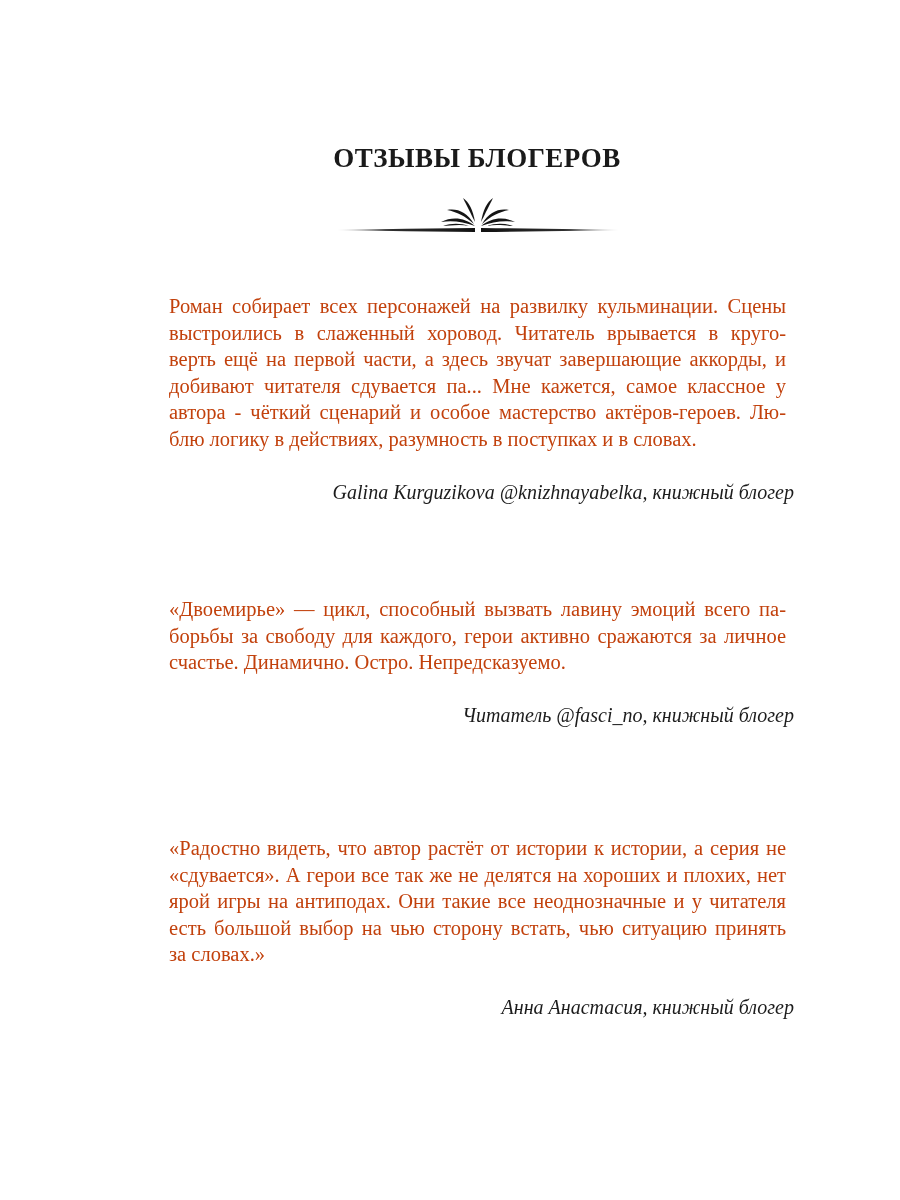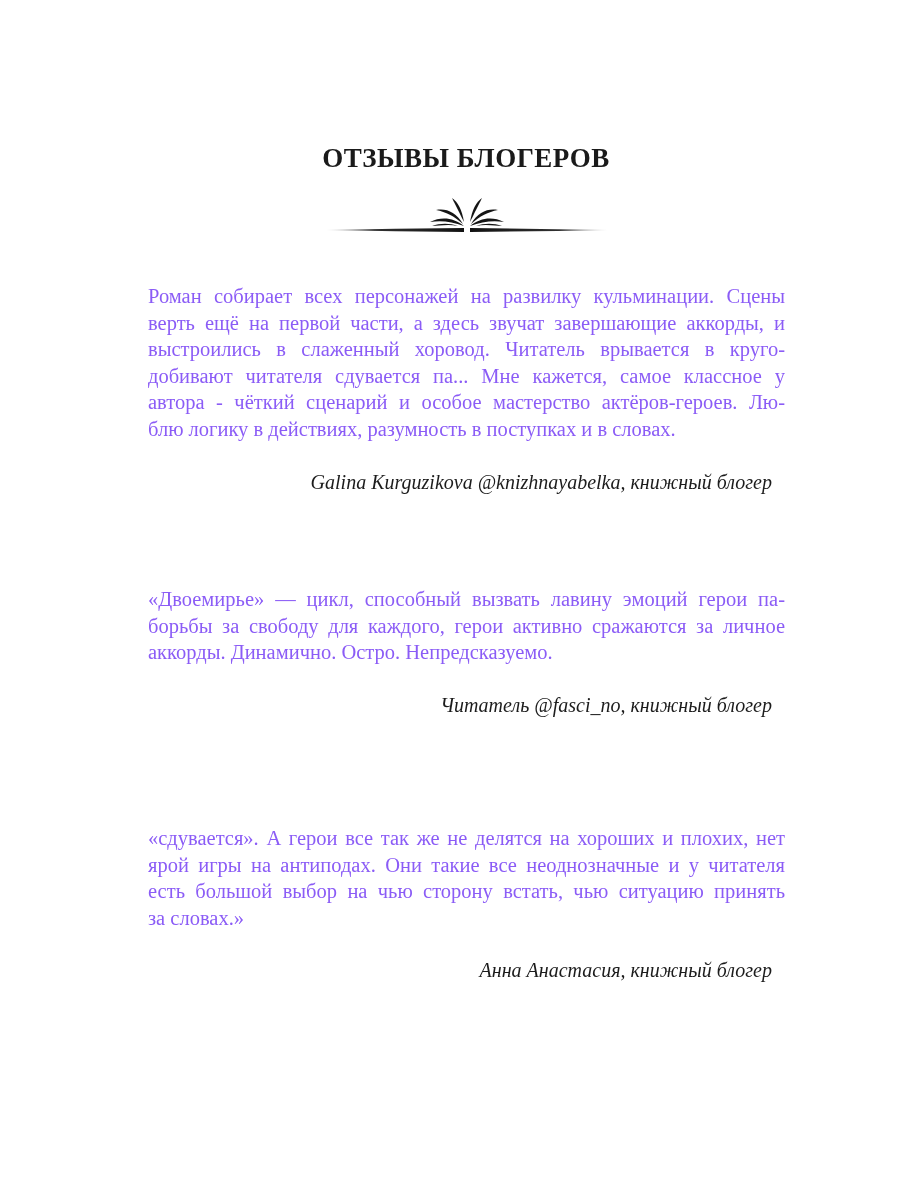--- a/index.html
+++ b/index.html
@@ -17,7 +17,7 @@
     }
     .page {
       position: absolute;
-      left: 0; top: 0;
+      left: 11px; top: 0;
       width: 792px; height: 1200px;
     }
     .title {

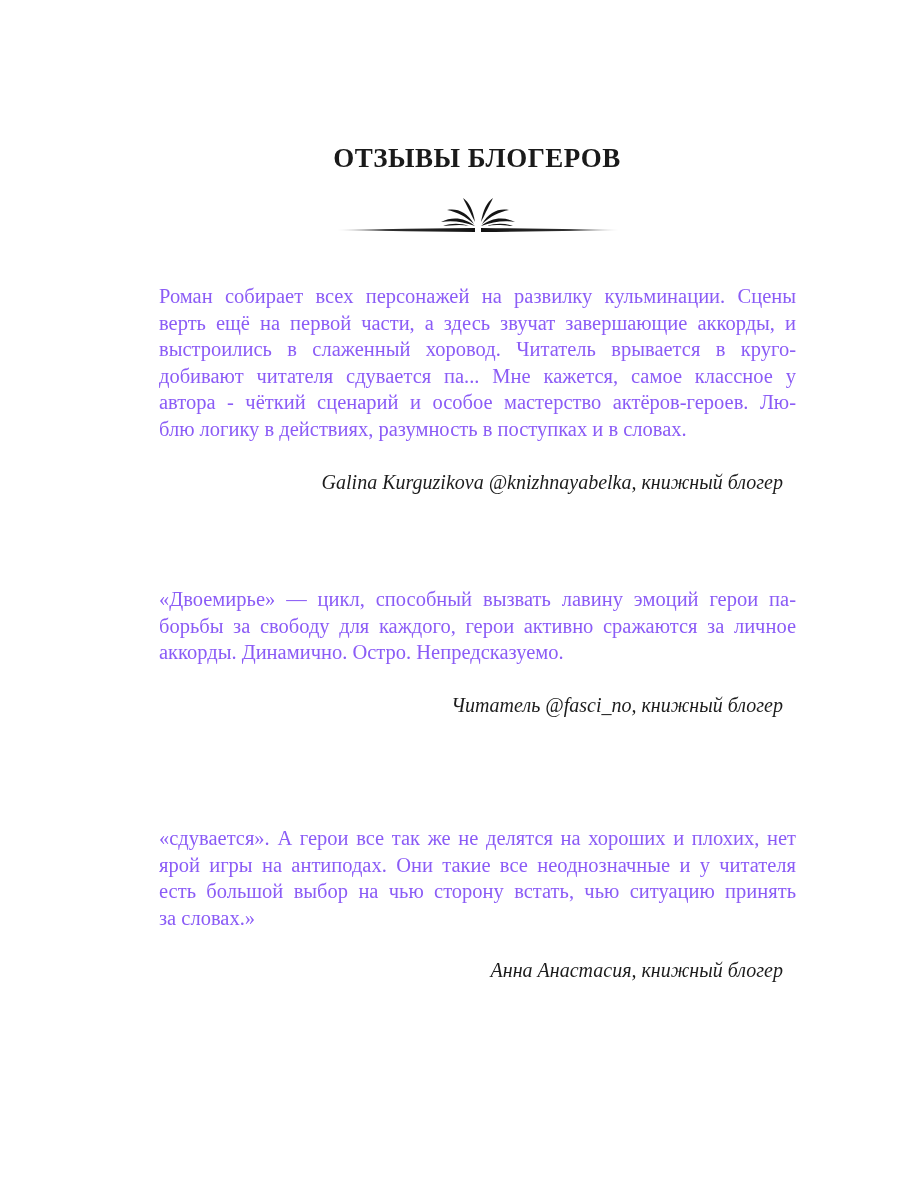--- a/index.html
+++ b/index.html
@@ -45,12 +45,12 @@
       width: 641px;
     }
     .review-text {
-      margin: 2px;
+      margin: 12px;
       font-size: 20.5px;
       line-height: 26.6px;
       text-align: justify;
       hyphens: manual;
-      color: #8b5cf6;
+      color: #c2410c;
     }
     .review-text .ln {
       display: block;

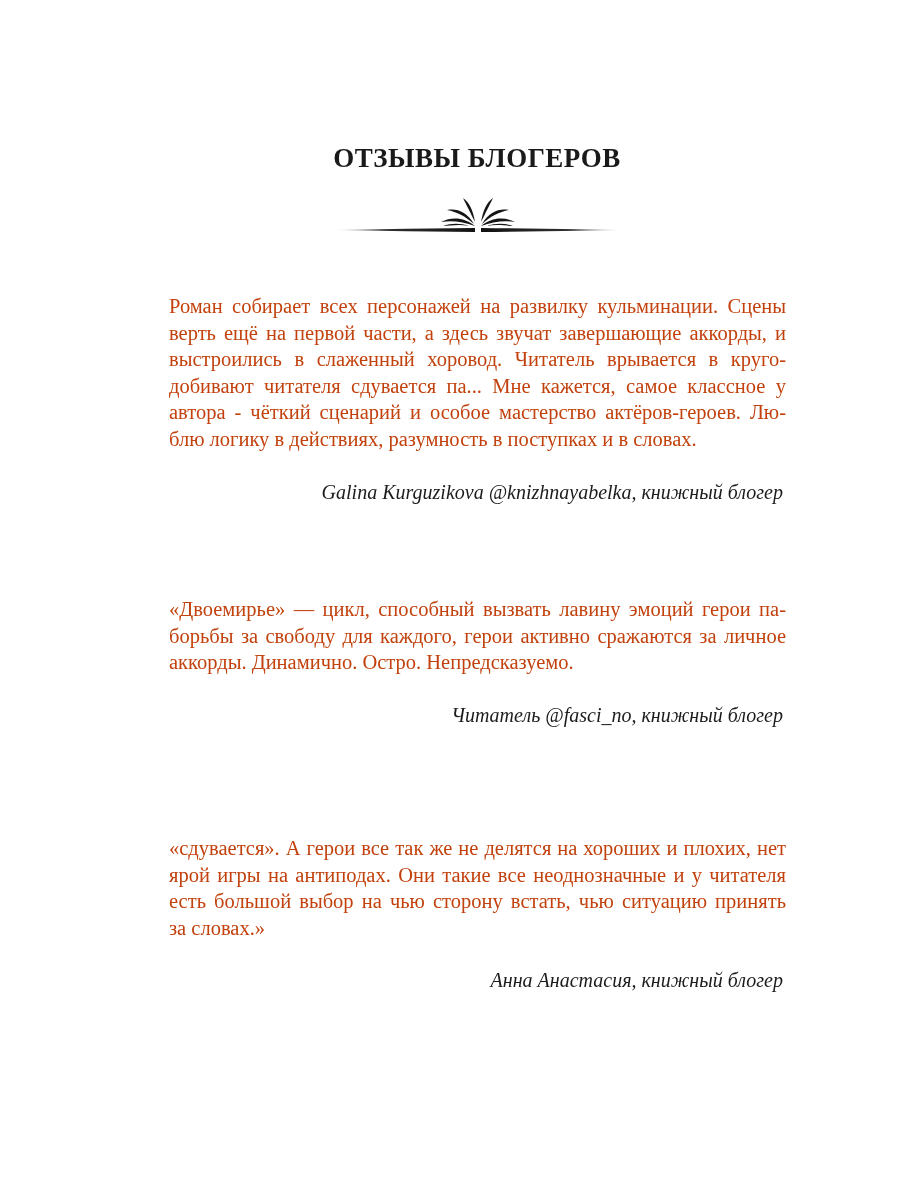--- a/index.html
+++ b/index.html
@@ -114,8 +114,8 @@
   <section class="review" id="review-1">
     <p class="review-text">
       <span class="ln">Роман собирает всех персонажей на развилку кульминации. Сцены</span>
+      <span class="ln">выстроились в слаженный хоровод. Читатель врывается в круго-</span>
       <span class="ln">верть ещё на первой части, а здесь звучат завершающие аккорды, и</span>
-      <span class="ln">выстроились в слаженный хоровод. Читатель врывается в круго-</span>
       <span class="ln">добивают читателя сдувается па... Мне кажется, самое классное у</span>
       <span class="ln">автора - чёткий сценарий и особое мастерство актёров-героев. Лю-</span>
       <span class="ln last">блю логику в действиях, разумность в поступках и в словах.</span>

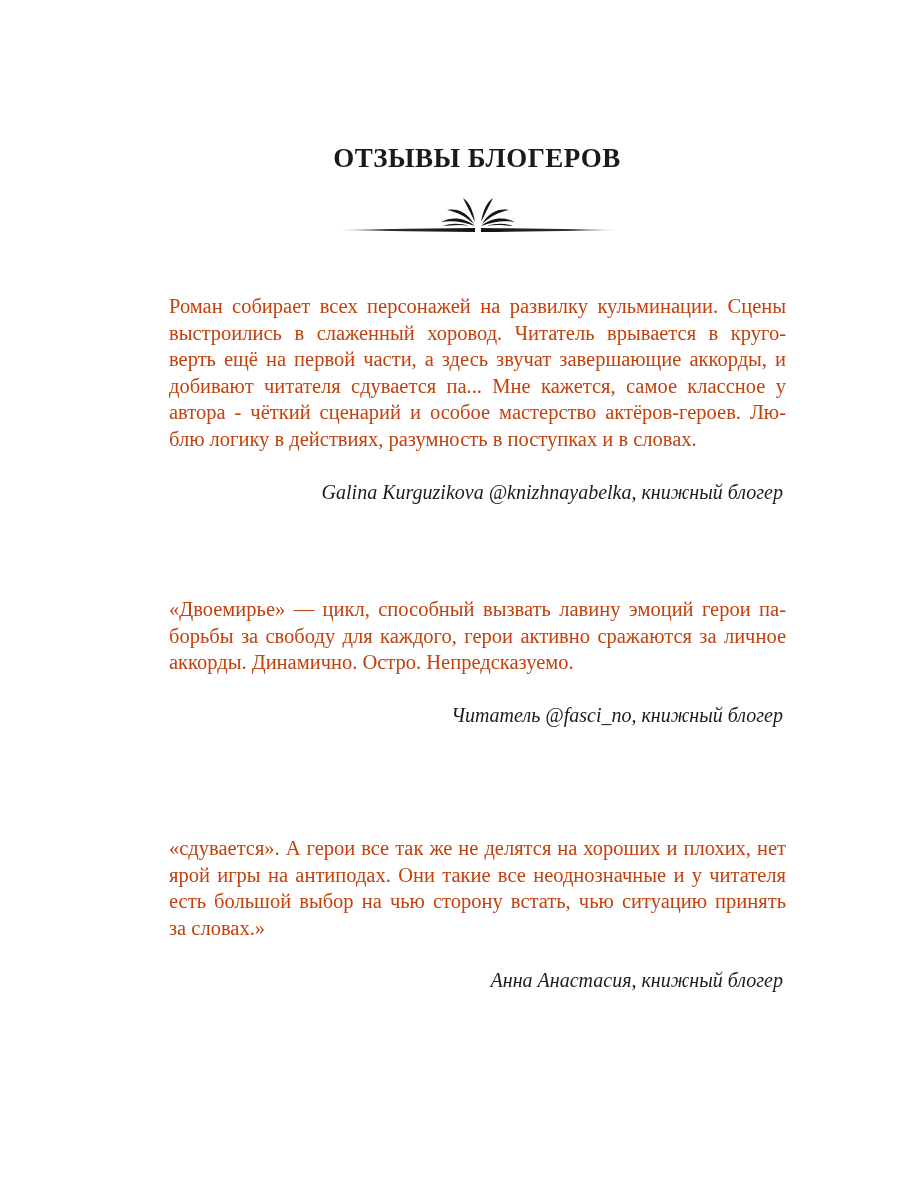--- a/index.html
+++ b/index.html
@@ -62,7 +62,7 @@
       text-align-last: left;
     }
     .attribution {
-      margin: 15px;
+      margin: 4px;
       font-style: italic;
       font-size: 20px;
       text-align: right;

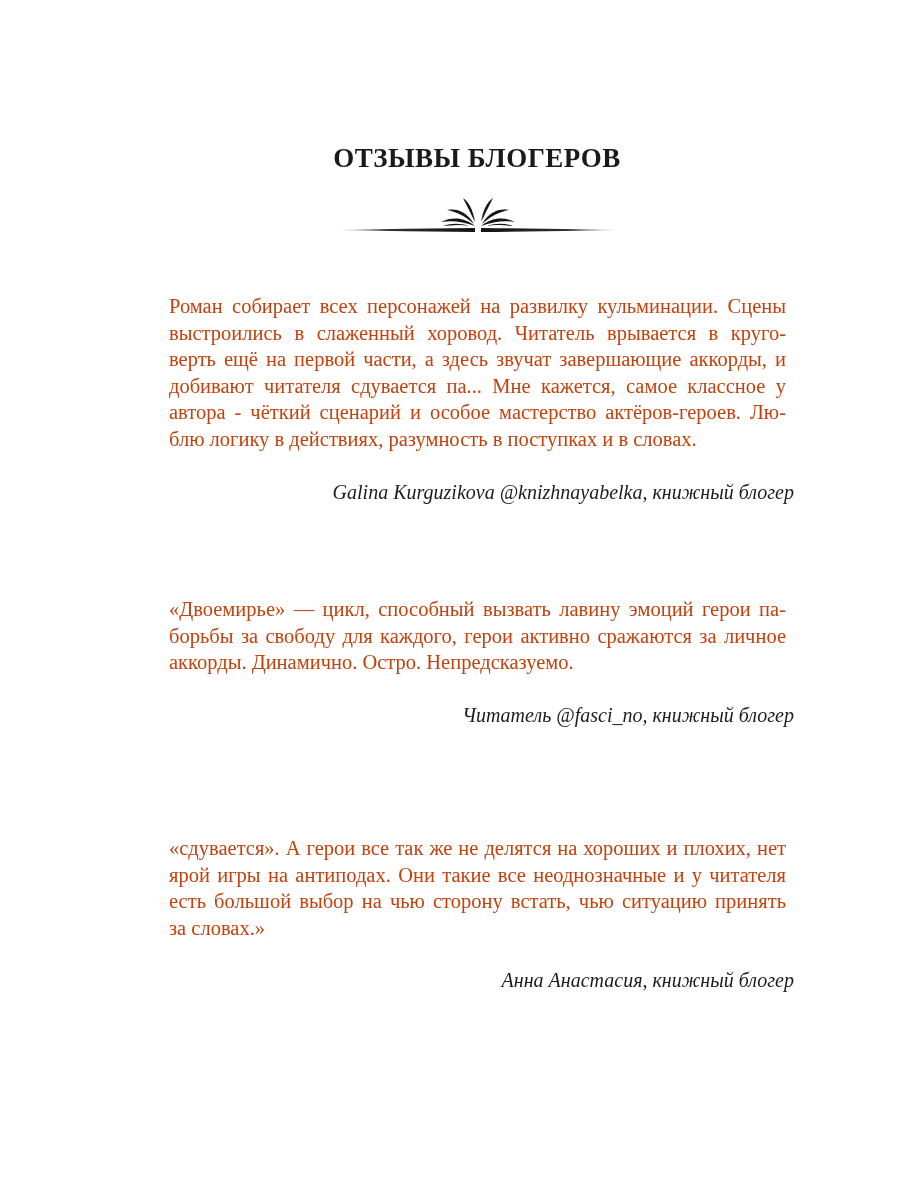--- a/index.html
+++ b/index.html
@@ -125,7 +125,7 @@
 
   <section class="review" id="review-2">
     <p class="review-text">
-      <span class="ln">«Двоемирье» — цикл, способный вызвать лавину эмоций герои па-</span>
+      <span class="ln">«Двоемирье» — цикл, способный вызвать лавину эмоций всего па-</span>
       <span class="ln">борьбы за свободу для каждого, герои активно сражаются за личное</span>
       <span class="ln last">аккорды. Динамично. Остро. Непредсказуемо.</span>
     </p>

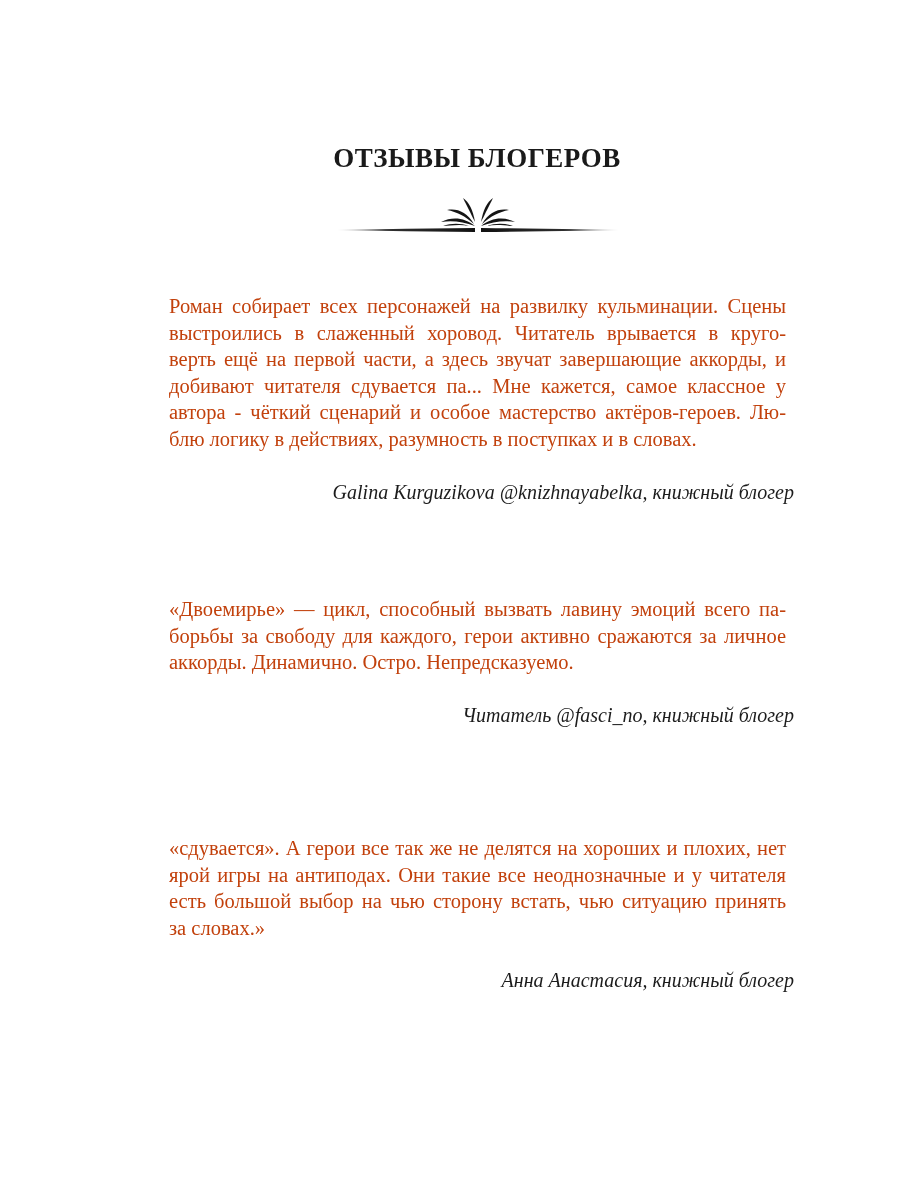--- a/index.html
+++ b/index.html
@@ -127,7 +127,7 @@
     <p class="review-text">
       <span class="ln">«Двоемирье» — цикл, способный вызвать лавину эмоций всего па-</span>
       <span class="ln">борьбы за свободу для каждого, герои активно сражаются за личное</span>
-      <span class="ln last">аккорды. Динамично. Остро. Непредсказуемо.</span>
+      <span class="ln last">счастье. Динамично. Остро. Непредсказуемо.</span>
     </p>
     <p class="attribution">Читатель @fasci_no, книжный блогер</p>
   </section>

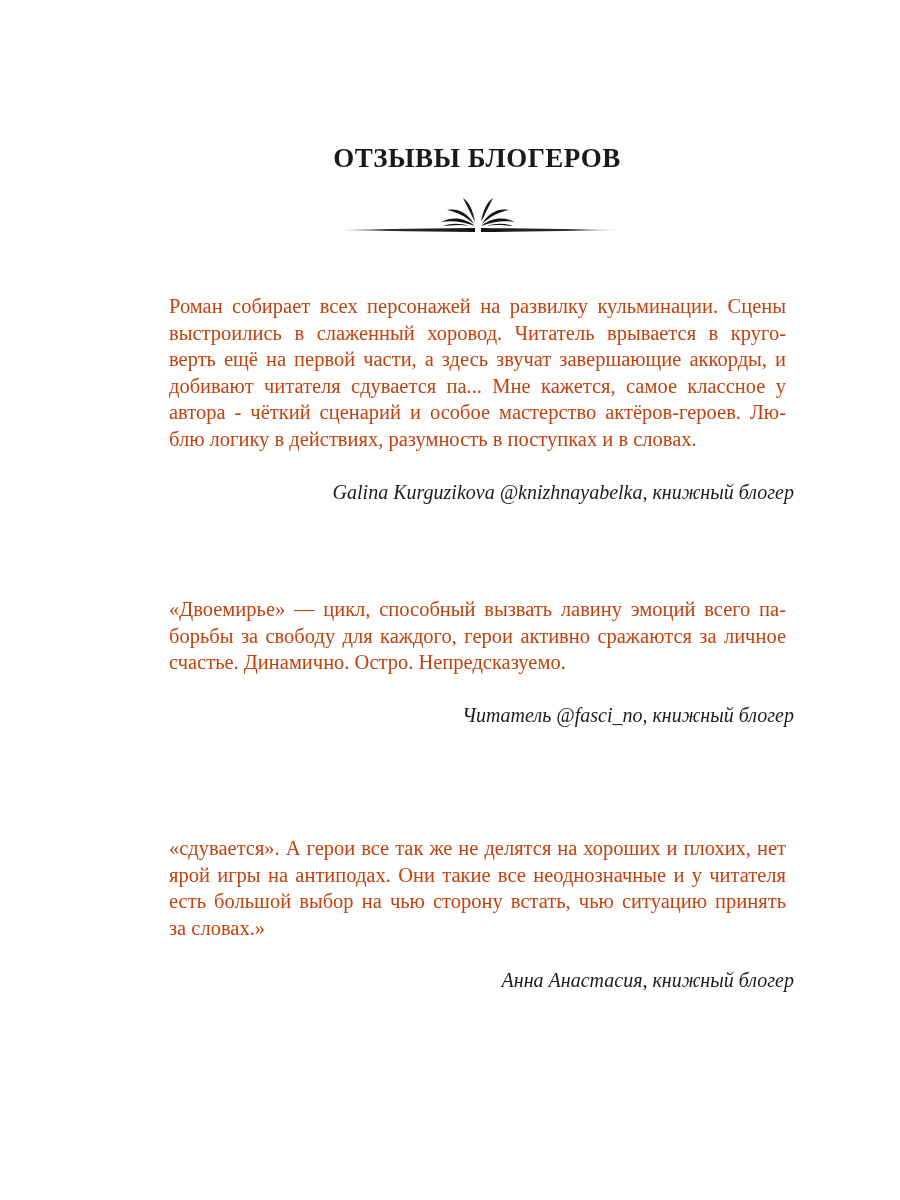--- a/index.html
+++ b/index.html
@@ -134,6 +134,7 @@
 
   <section class="review" id="review-3">
     <p class="review-text">
+      <span class="ln">«Радостно видеть, что автор растёт от истории к истории, а серия не</span>
       <span class="ln">«сдувается». А герои все так же не делятся на хороших и плохих, нет</span>
       <span class="ln">ярой игры на антиподах. Они такие все неоднозначные и у читателя</span>
       <span class="ln">есть большой выбор на чью сторону встать, чью ситуацию принять</span>

